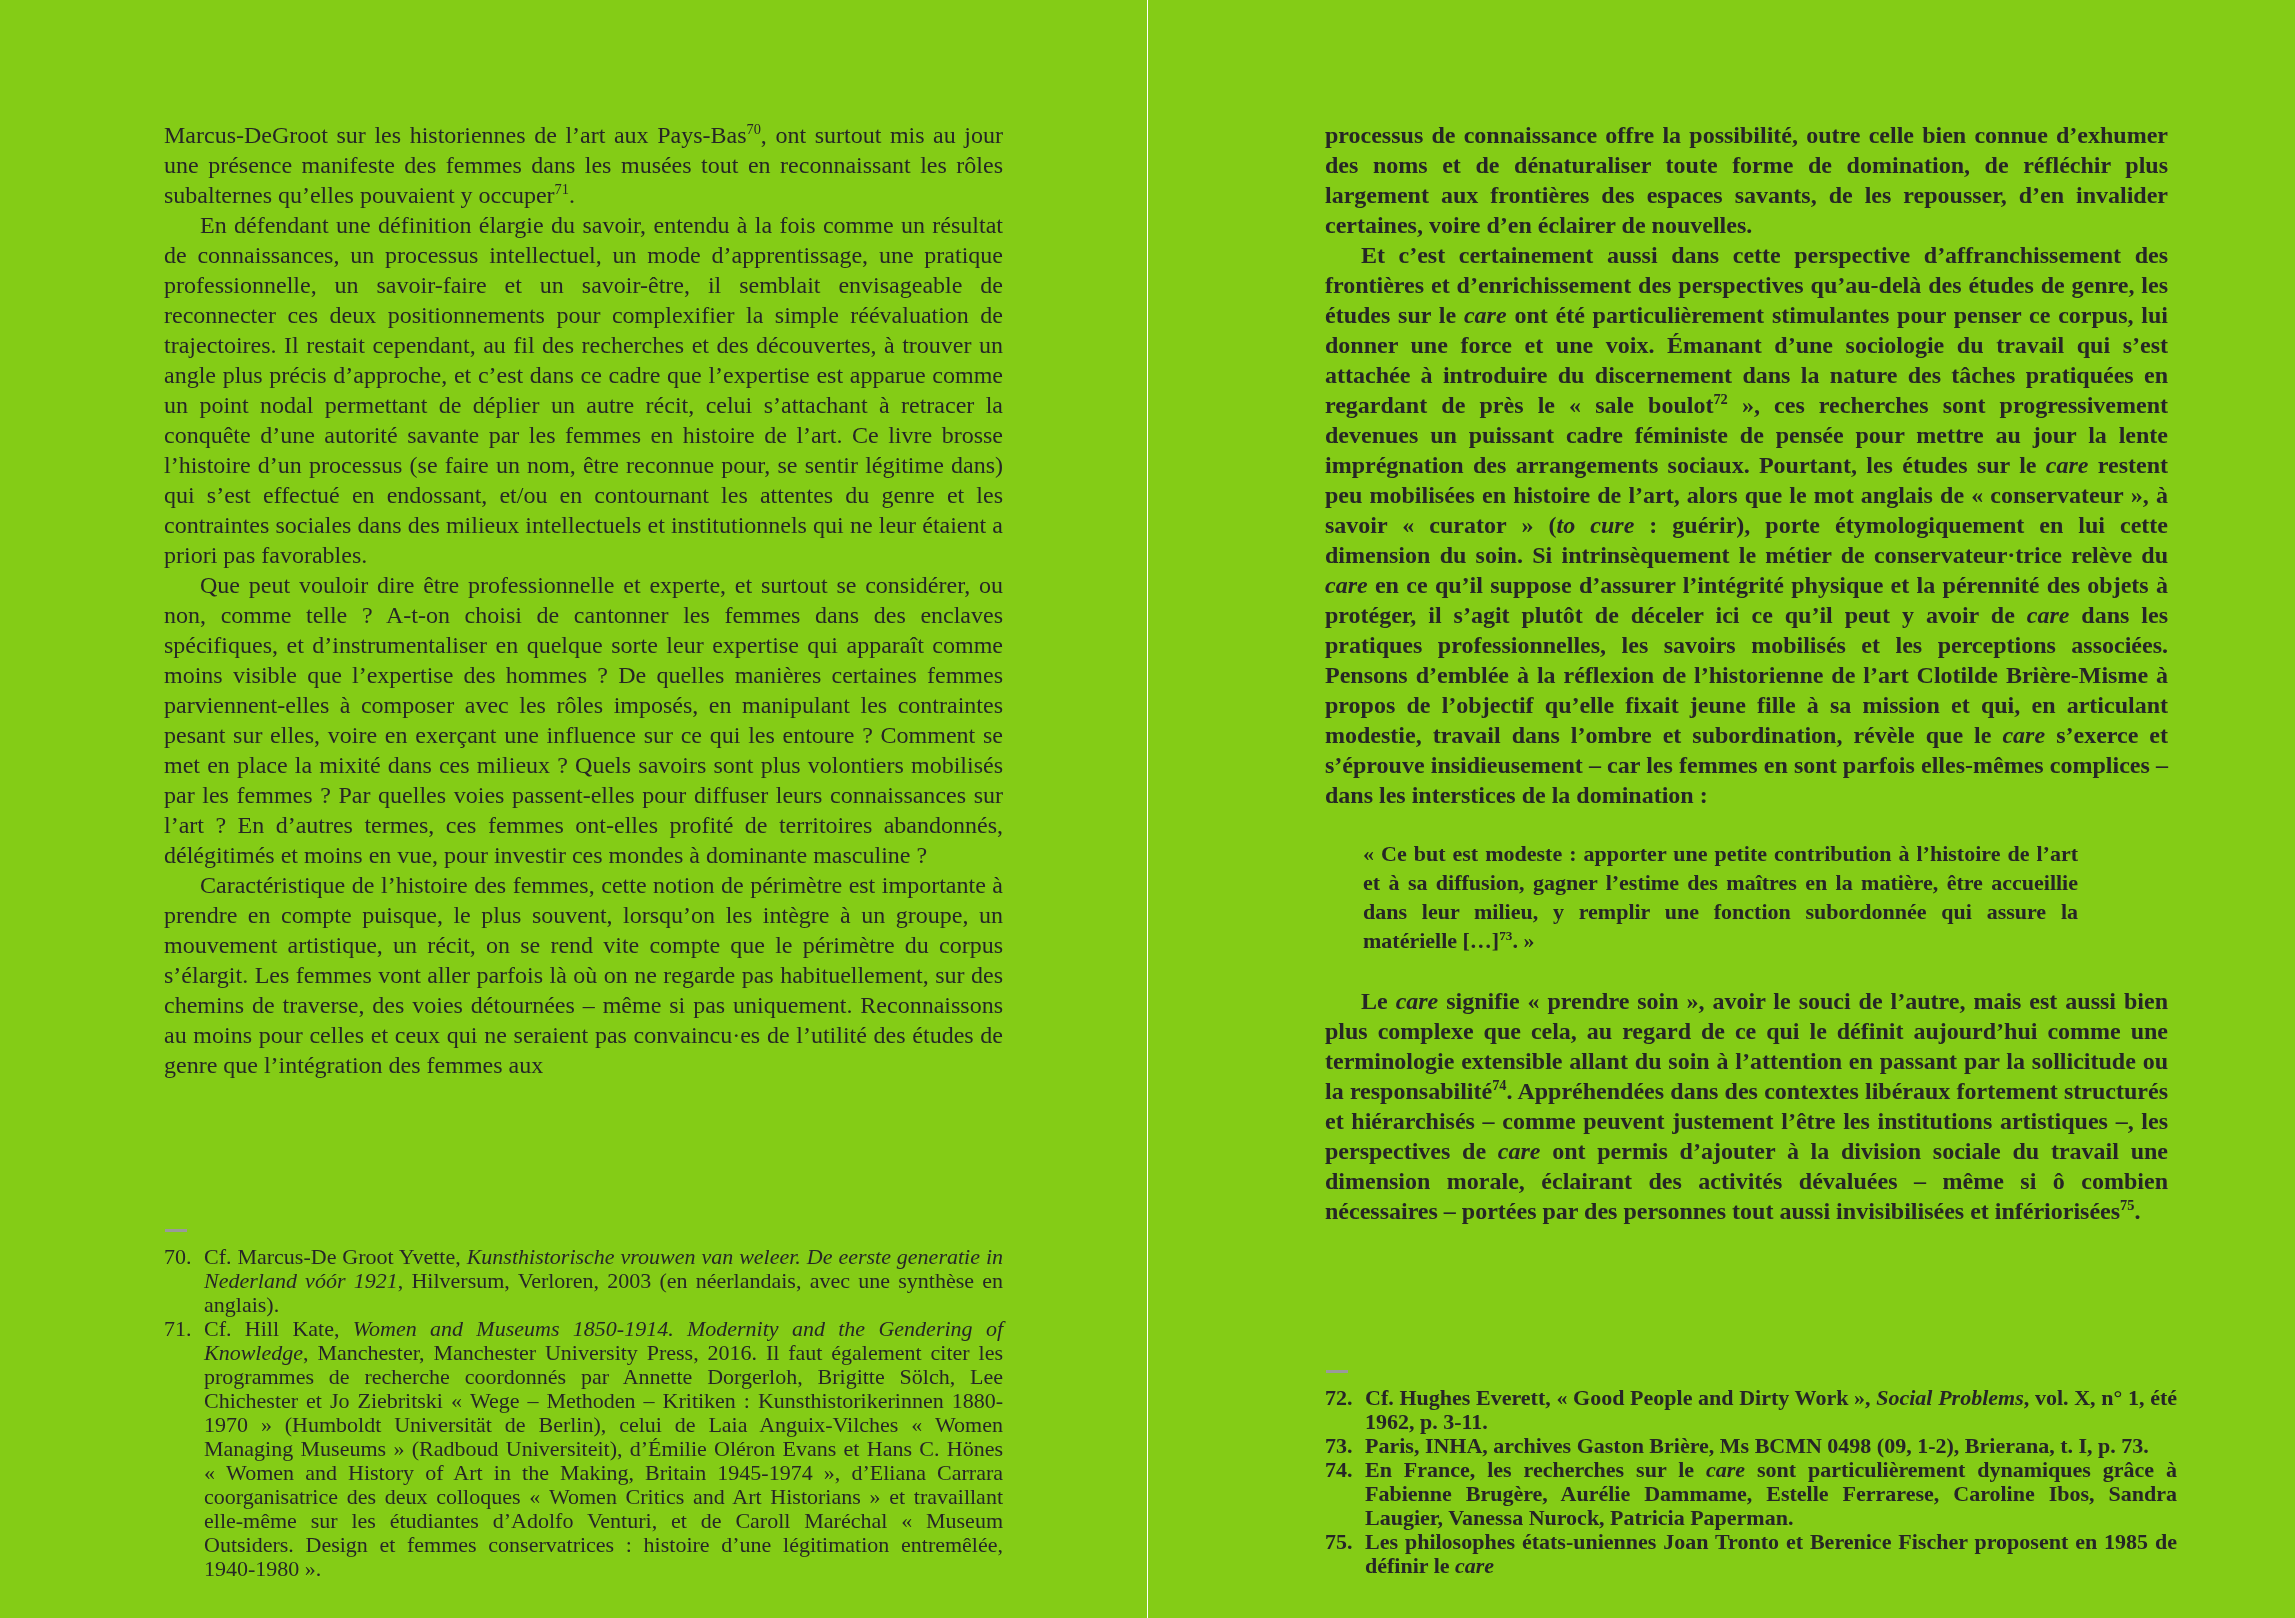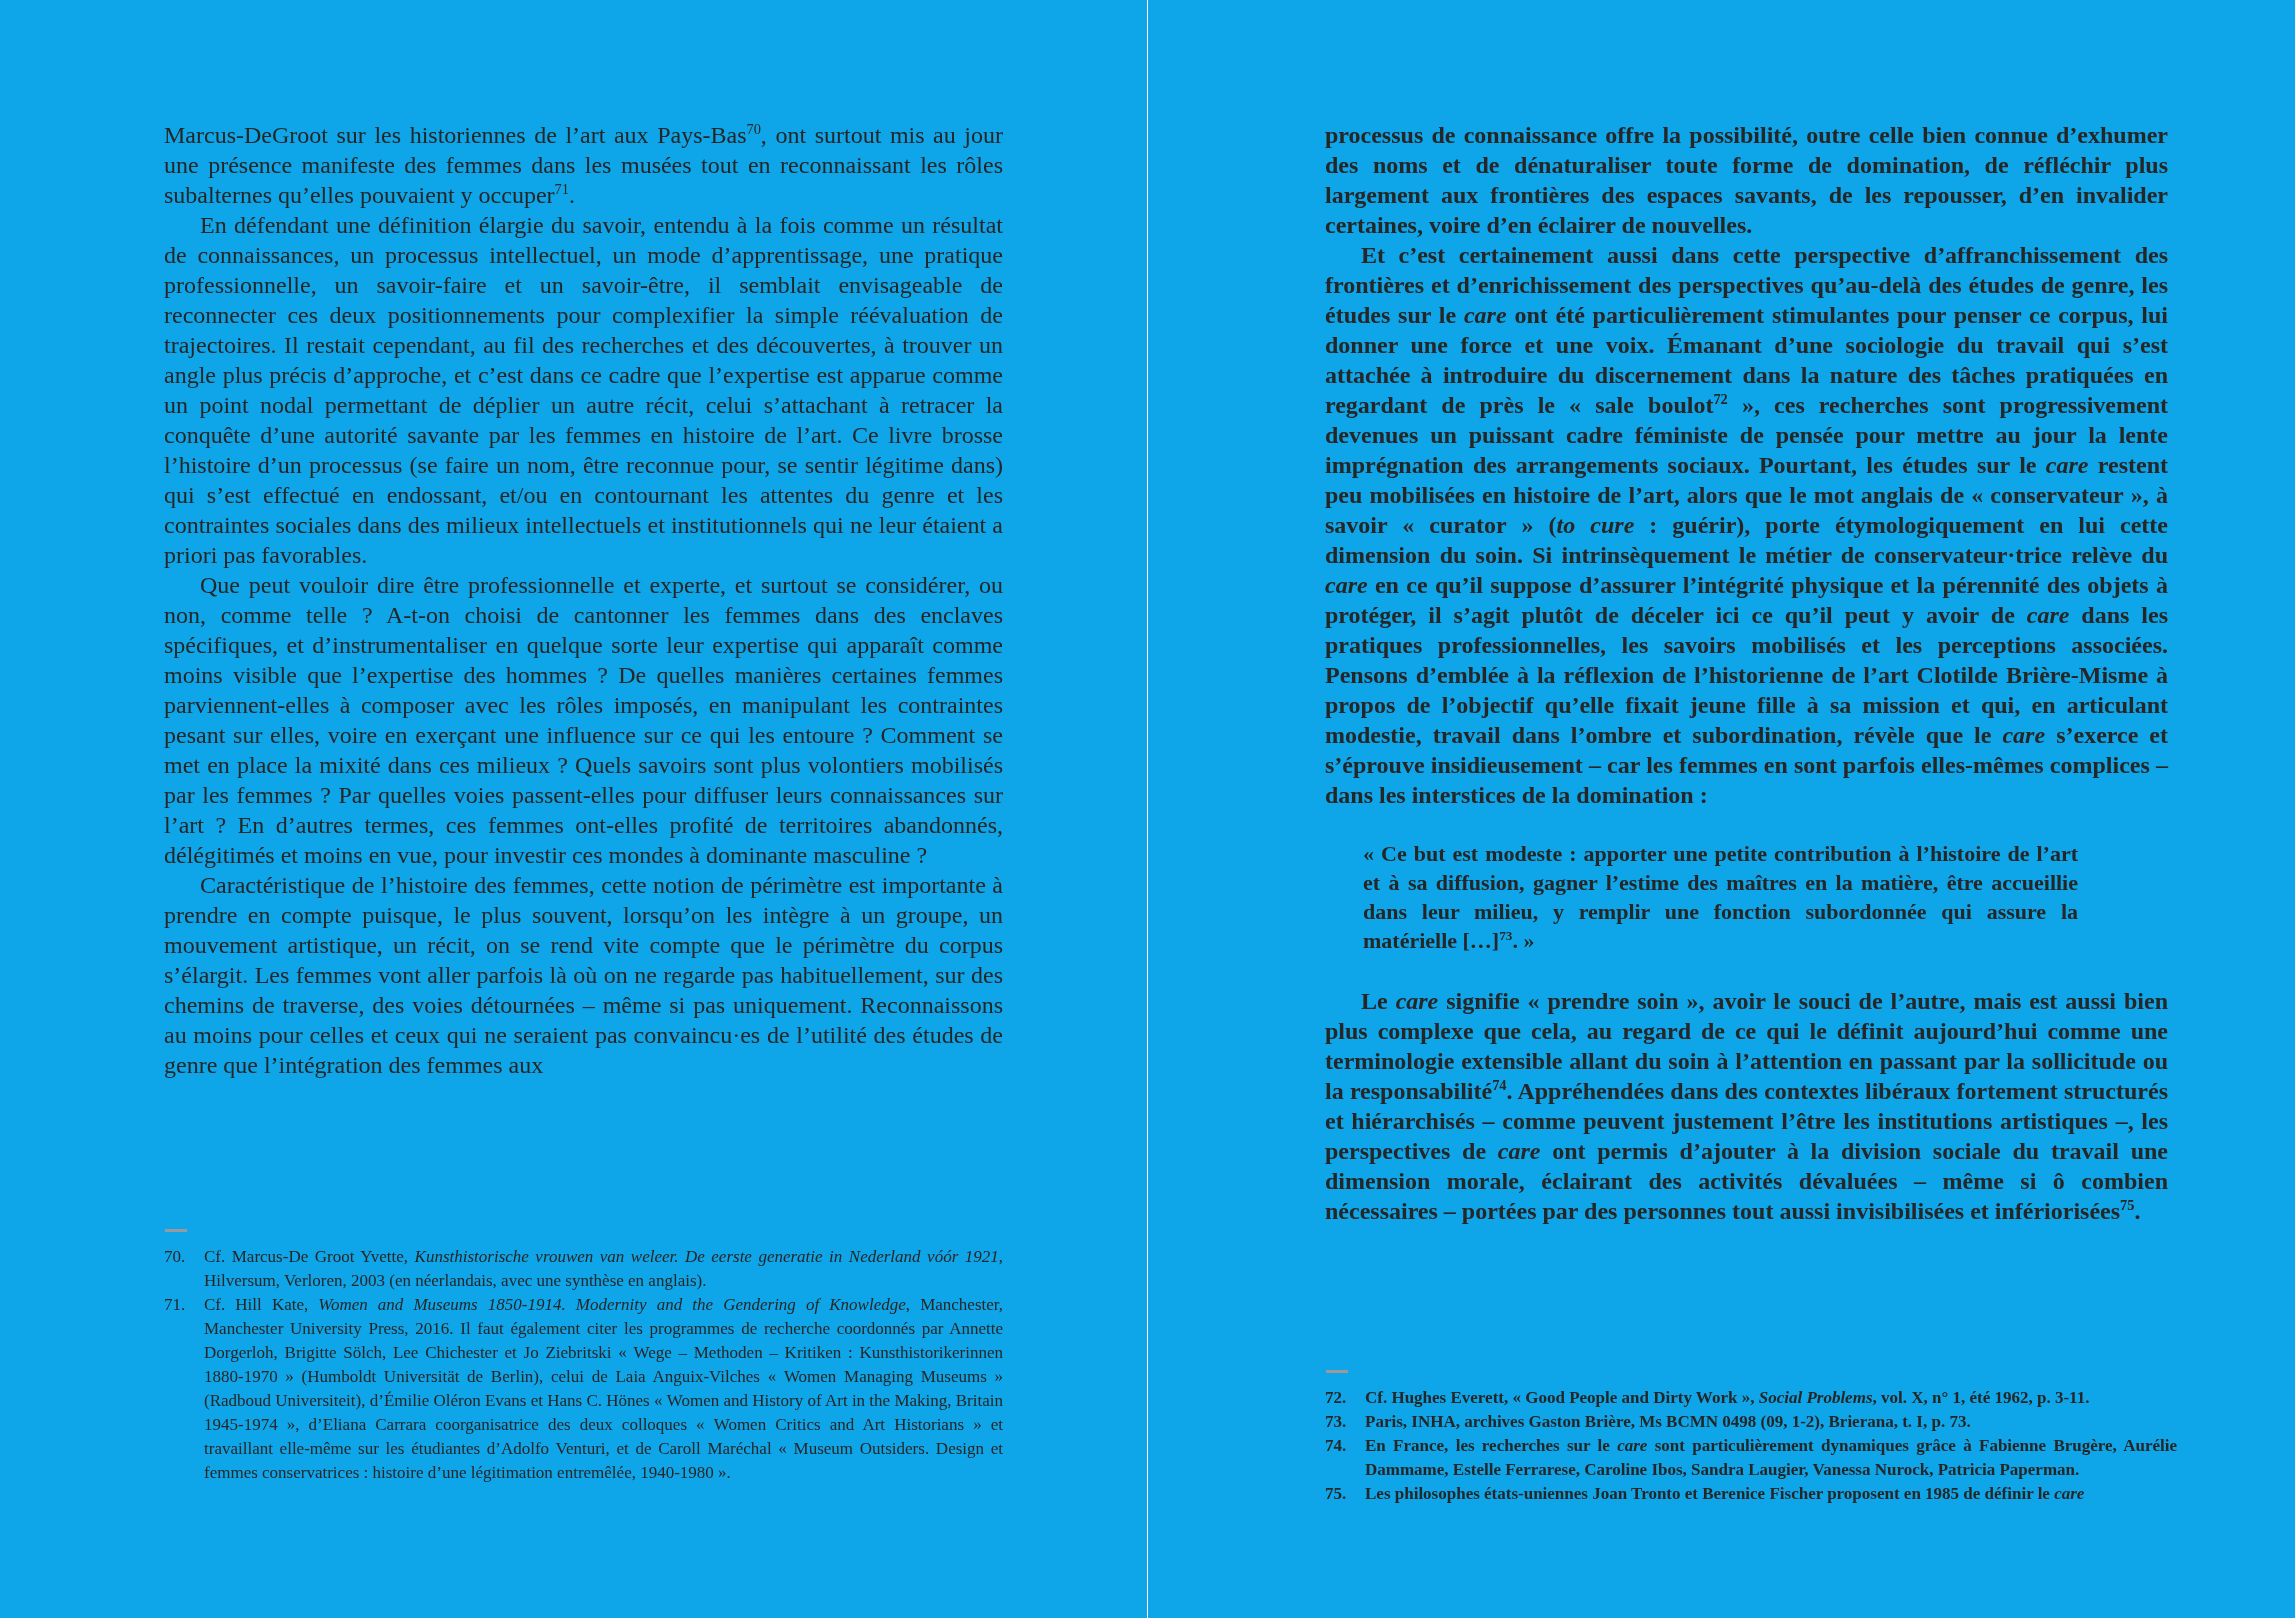--- a/index.html
+++ b/index.html
@@ -19,7 +19,7 @@
     position: absolute;
     top: 0;
     height: 1618px;
-    background: #0ea5e9;
+    background: #84cc16;
   }
   .page-left  { left: 0;      width: 1147px; }
   .page-right { left: 1148px; width: 1147px; font-weight: bold; }

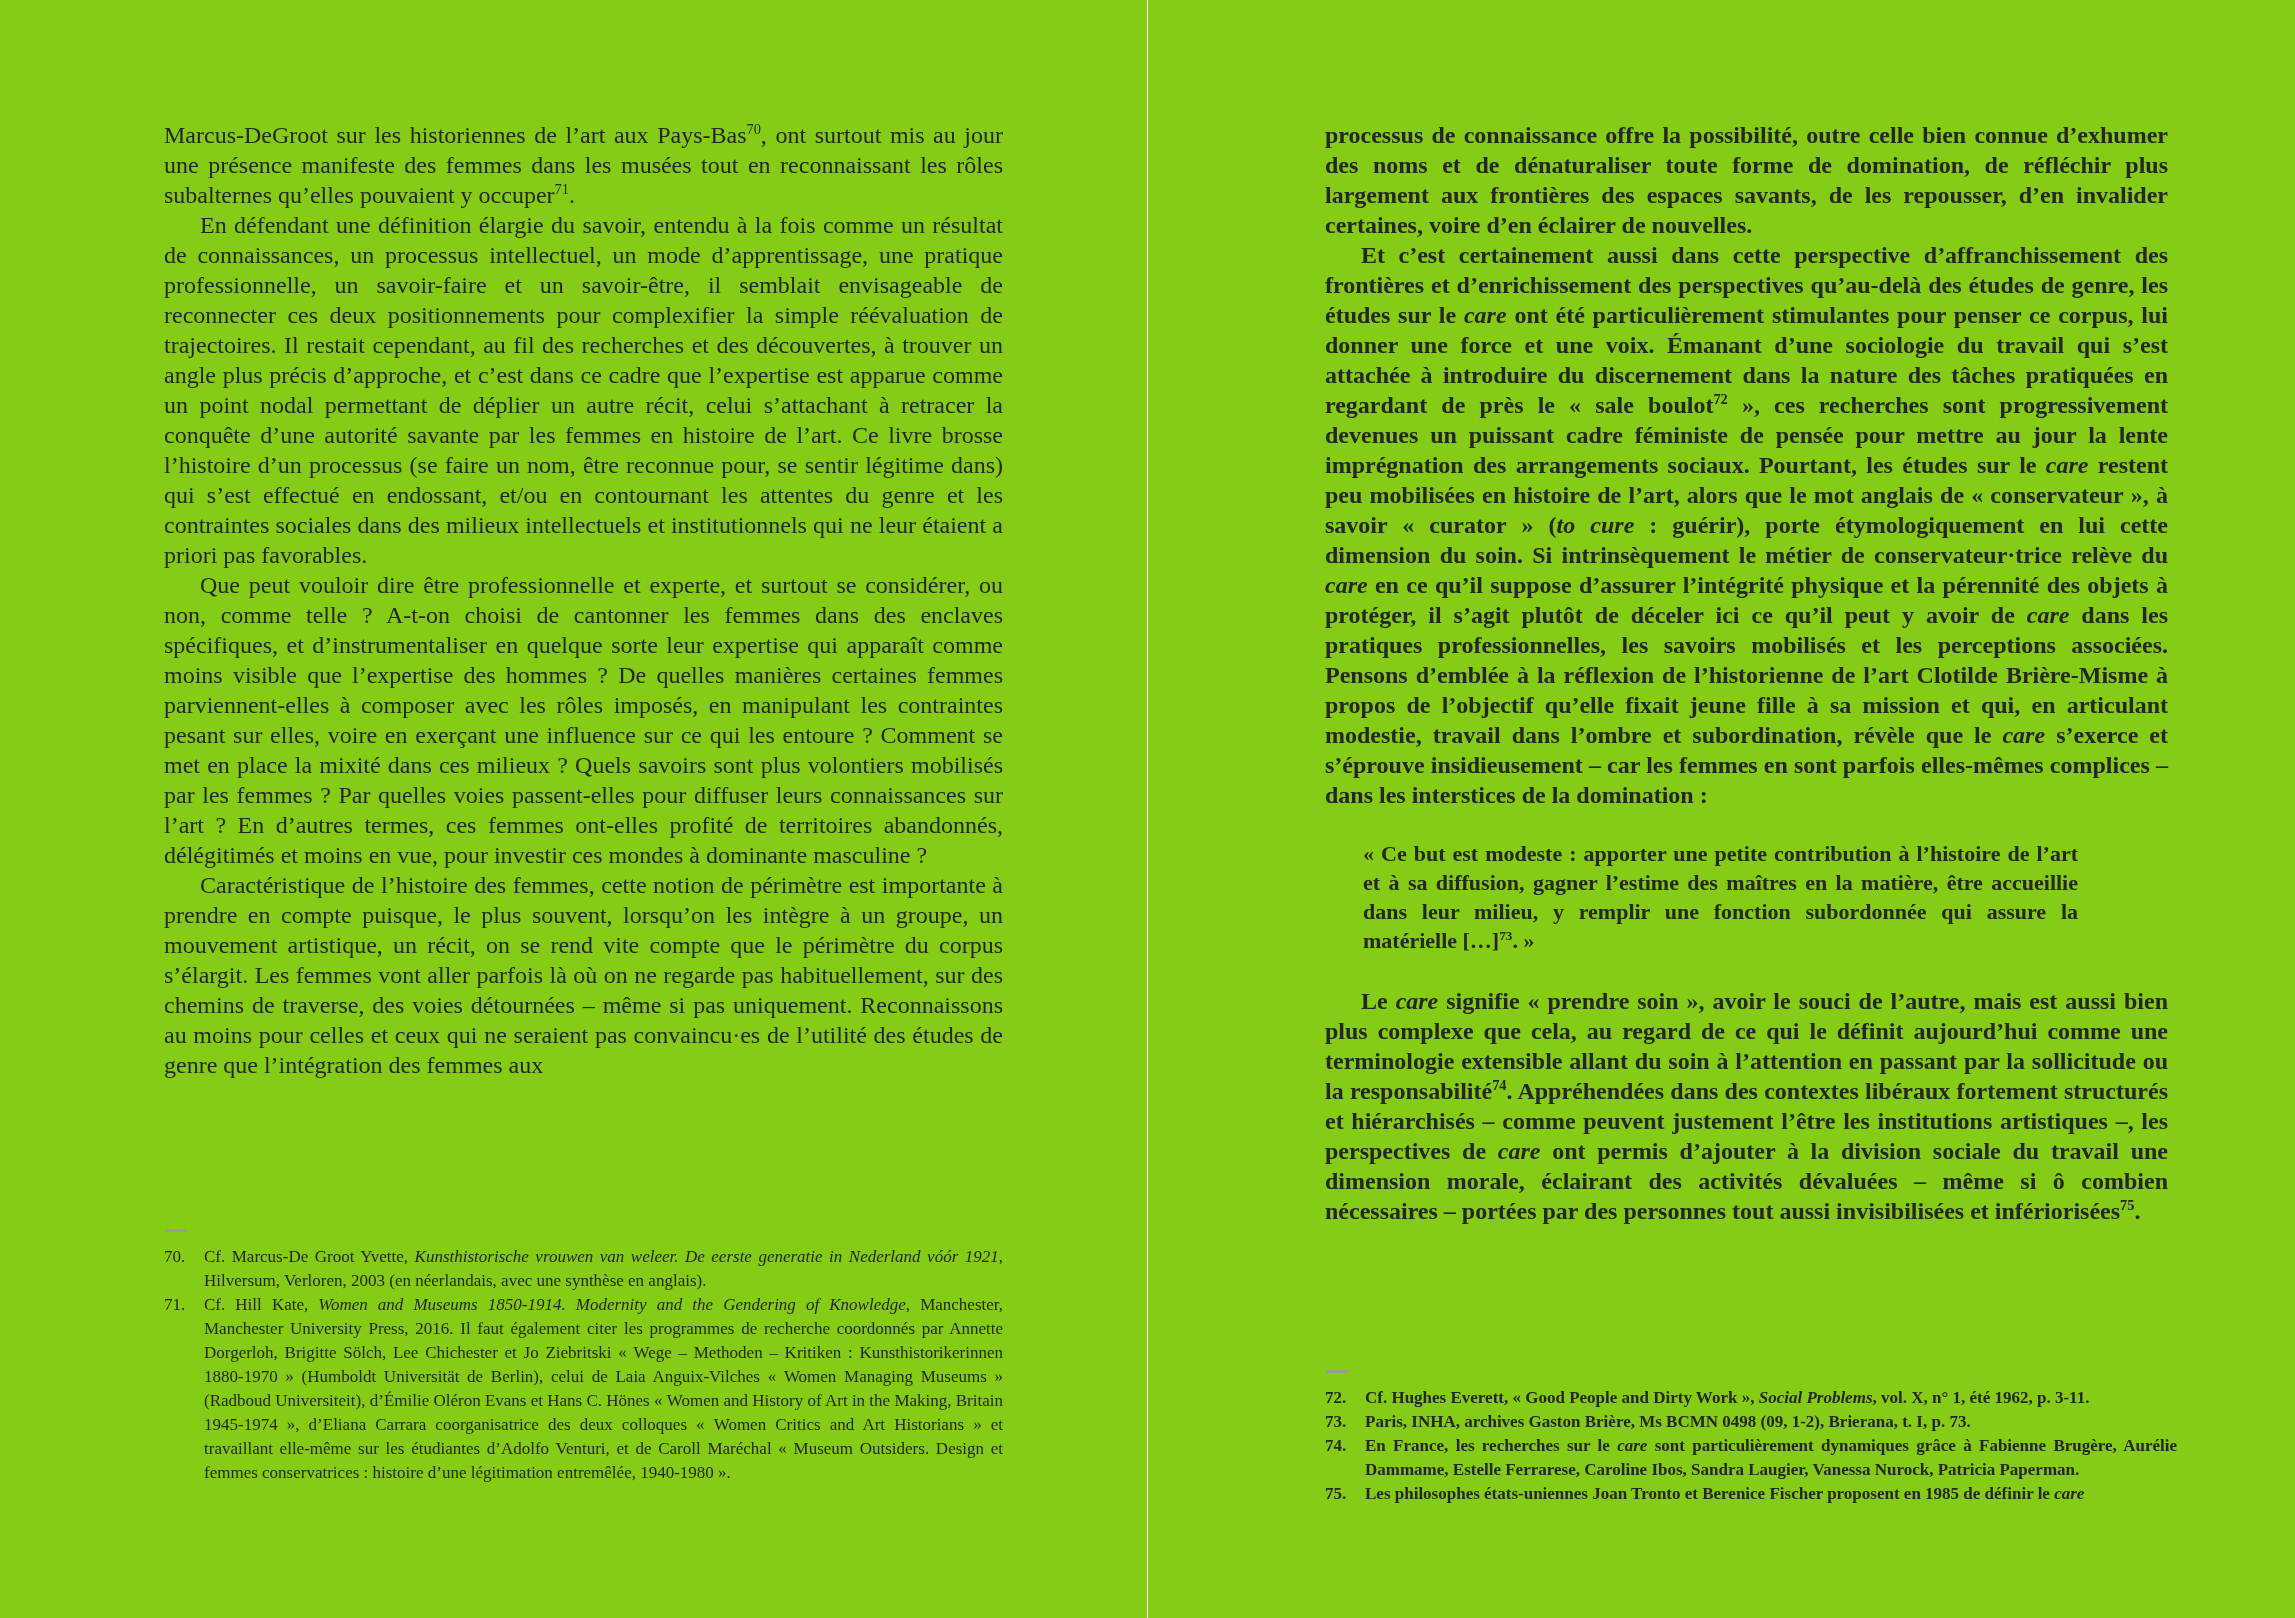--- a/index.html
+++ b/index.html
@@ -63,7 +63,7 @@
   .footnote {
     display: grid;
     grid-template-columns: 40px 1fr;
-    font-size: 17px;
+    font-size: 22px;
     line-height: 24px;
     text-align: justify;
   }

